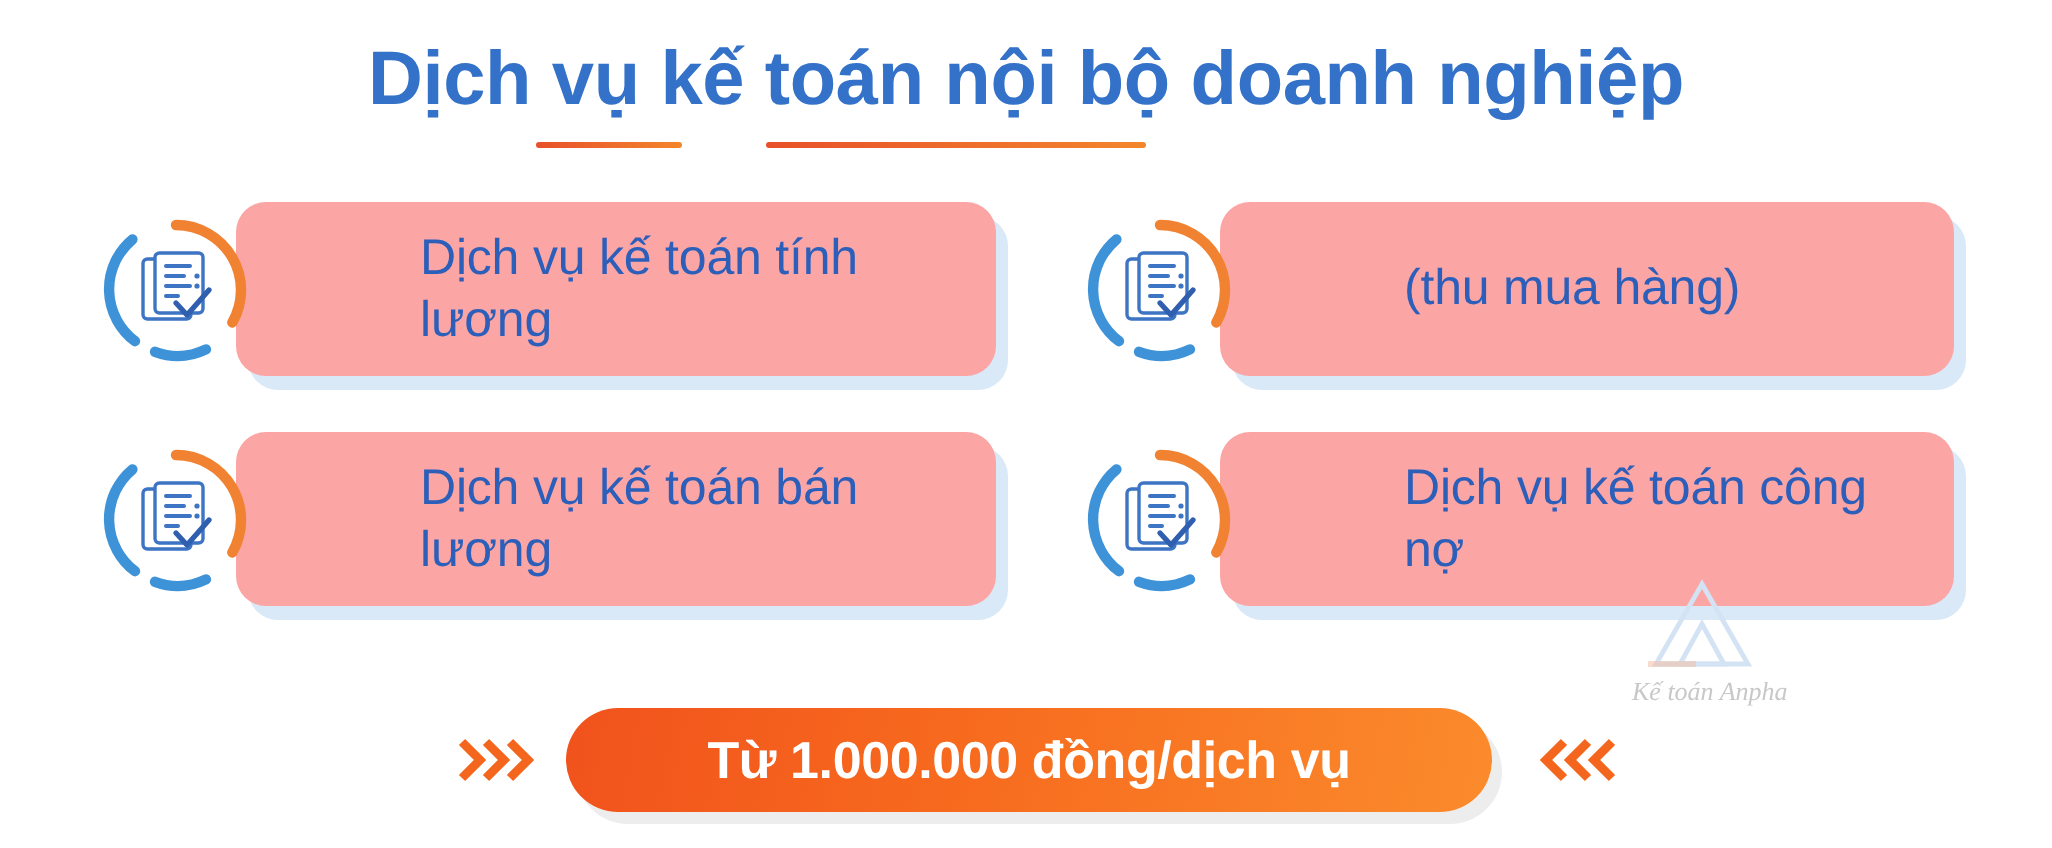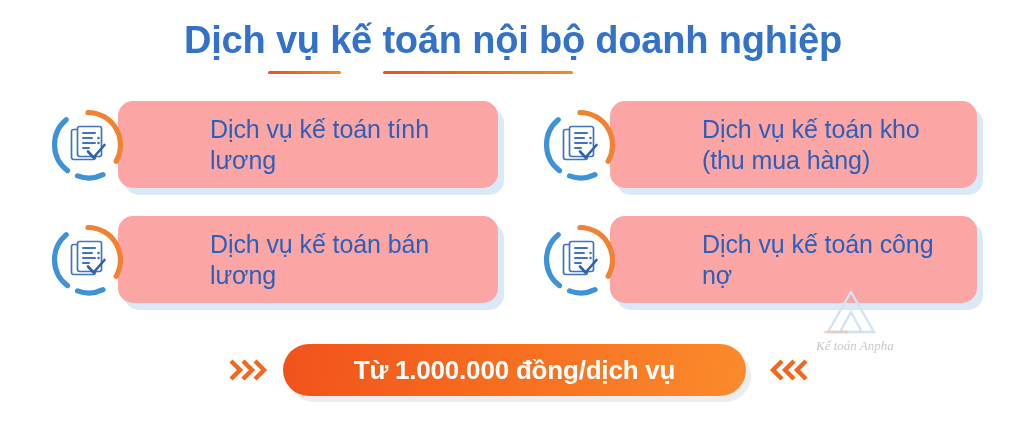--- a/index.html
+++ b/index.html
@@ -186,7 +186,6 @@
 <div class="card" id="card-2">
   <div class="card-inner">
     <div class="card-label">
-      <span>Dịch vụ kế toán kho</span>
       <span class="l2">(thu mua hàng)</span>
     </div>
   </div>

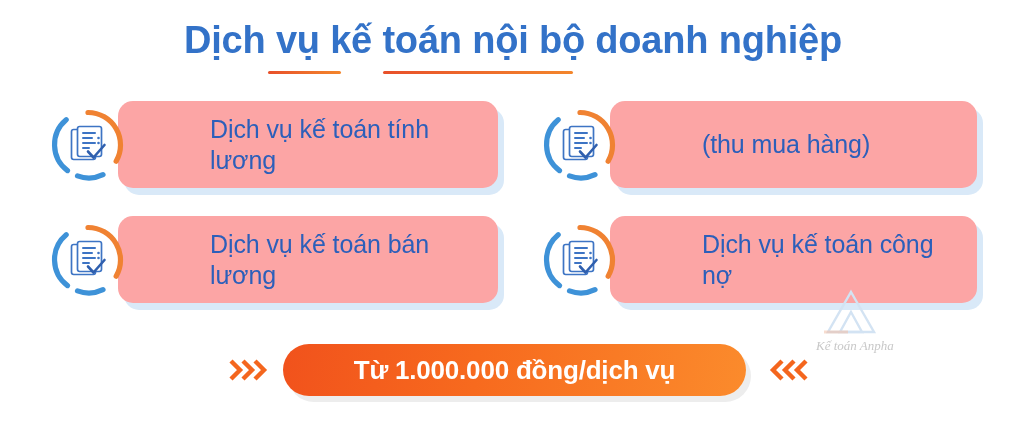--- a/index.html
+++ b/index.html
@@ -98,7 +98,7 @@
   .pill-row {
     position: absolute;
     left: 0;
-    top: 344px;
+    top: 354px;
     width: 1026px;
     height: 62px;
   }

